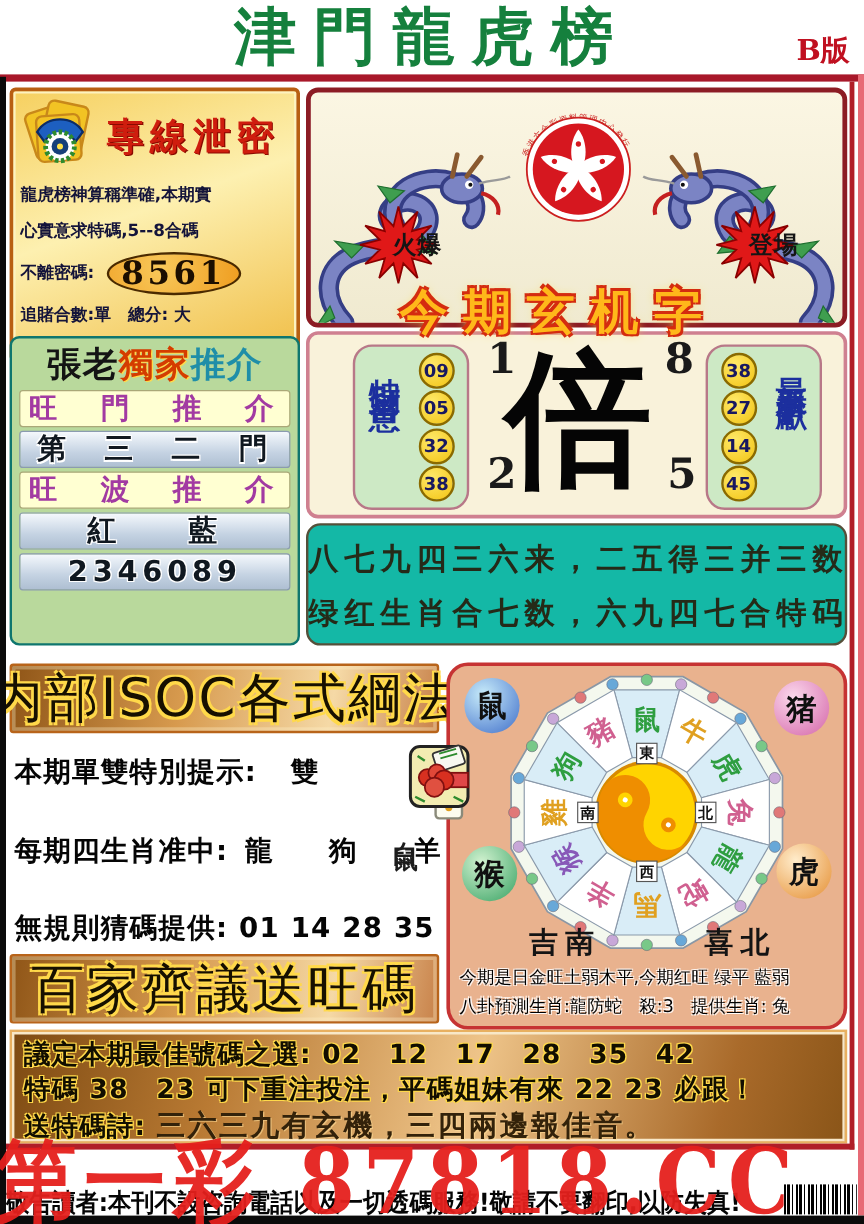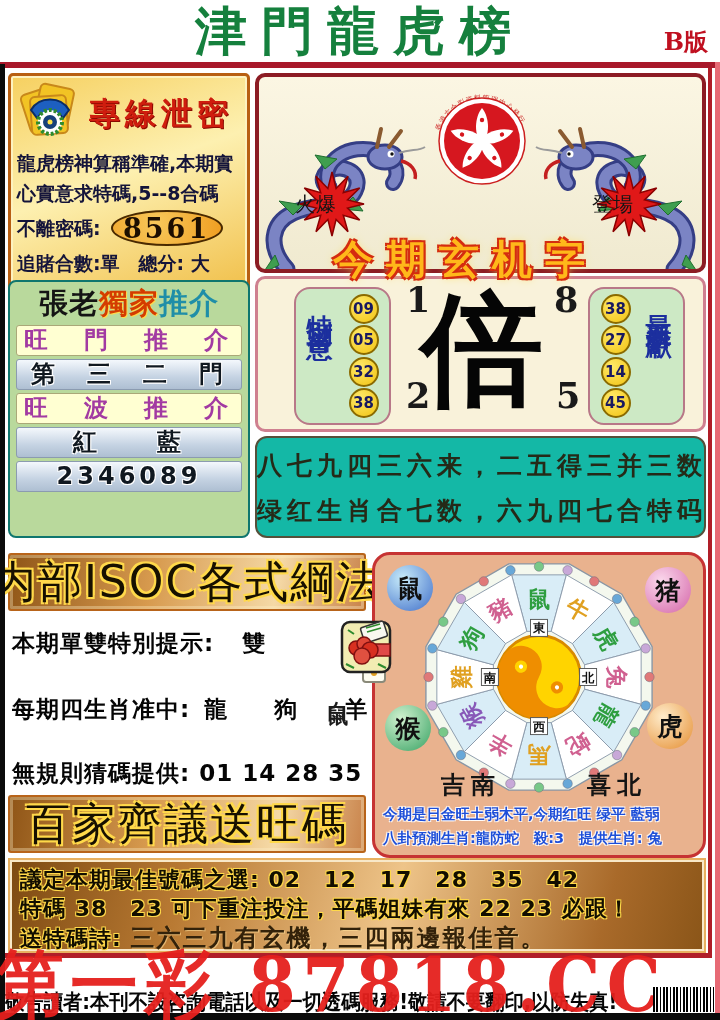--- a/index.html
+++ b/index.html
@@ -37,7 +37,7 @@
   .hotline-title { flex:1; text-align:center; color:#cf1d0e; font-weight:900; font-size:31px;
     letter-spacing:5px; font-family:"DejaVu Serif",serif;
     text-shadow:1px 1px 0 #8a0a00; }
-  .hotline-line { font-size:19px; font-weight:700; color:#14143a; letter-spacing:0px;
+  .hotline-line { font-size:14px; font-weight:700; color:#14143a; letter-spacing:0px;
     line-height:30px; white-space:nowrap; }
   .code-row { display:flex; align-items:center; height:40px; }
   .code-oval { display:inline-flex; align-items:center; justify-content:center;

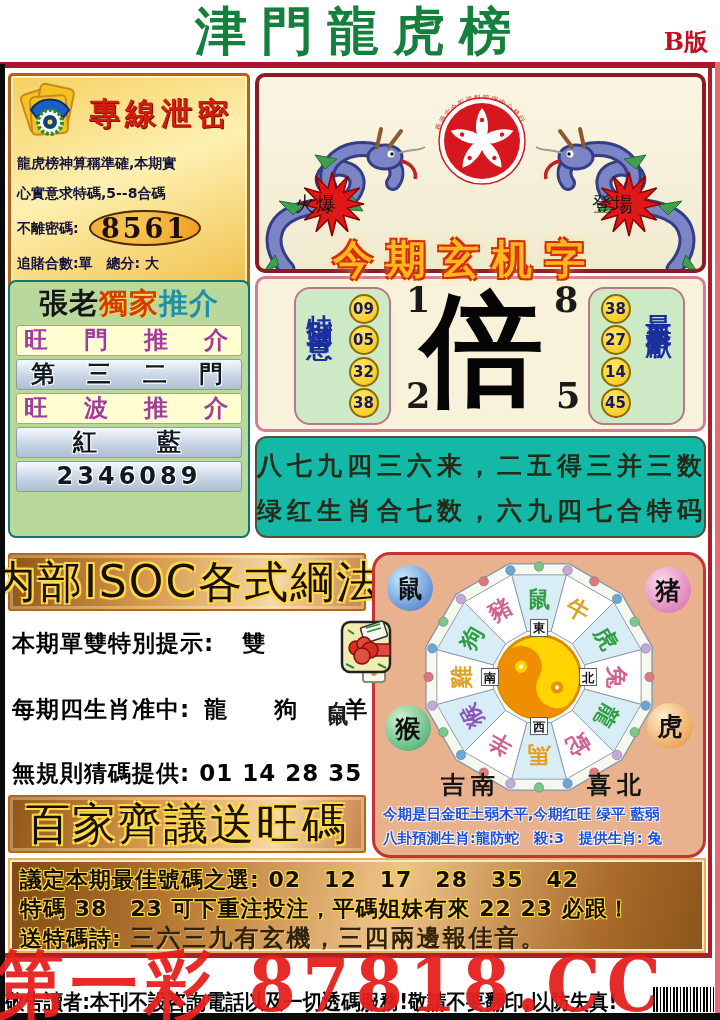--- a/index.html
+++ b/index.html
@@ -70,7 +70,7 @@
     color:#ffb81a;
     text-shadow:-2px -2px 0 #d42c10,2px -2px 0 #d42c10,-2px 2px 0 #d42c10,2px 2px 0 #d42c10,
       0 0 8px #ffdd55; }
-  .burst-label { width:74px; text-align:left; z-index:5; font-weight:400; font-size:20px;
+  .burst-label { width:74px; text-align:right; z-index:5; font-weight:700; font-size:20px;
     color:#151515; letter-spacing:1px; line-height:70px; }
 
   

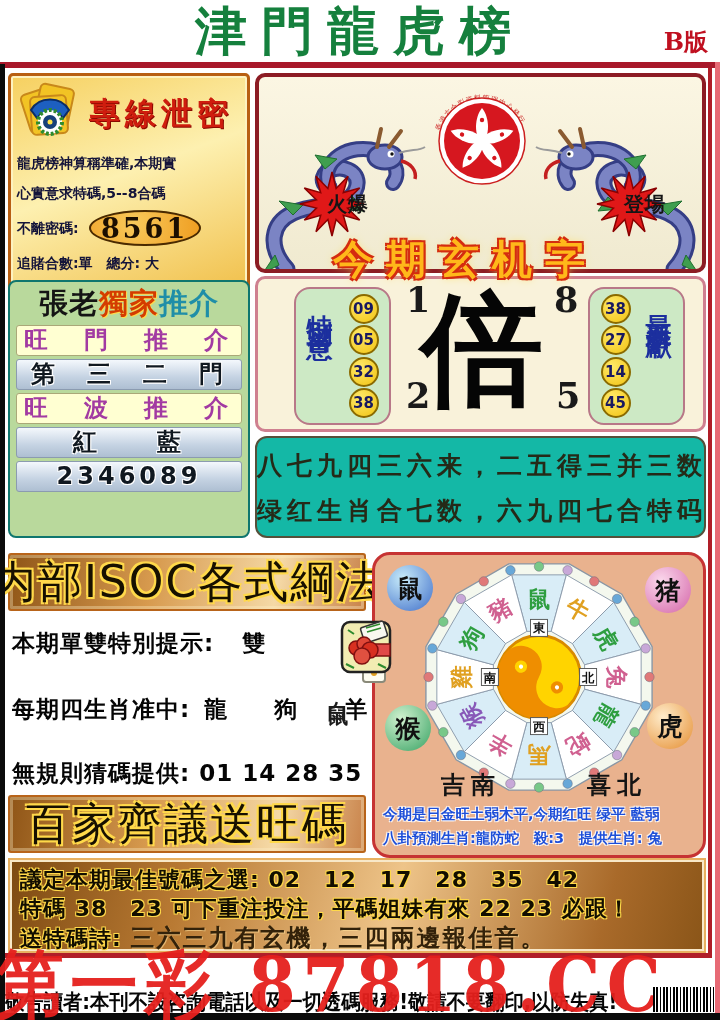--- a/index.html
+++ b/index.html
@@ -128,8 +128,8 @@
   .zc-orange { background:radial-gradient(circle at 35% 30%,#ffeccb,#e58f33); }
   .luck { position:absolute; font-family:"DejaVu Serif",serif; font-weight:900; font-size:24px;
     color:#141414; letter-spacing:6px; }
-  .zinfo { position:absolute; left:8px; width:318px; font-weight:700; font-size:14.5px;
-    color:#1d4ed8; letter-spacing:0px; white-space:nowrap;
+  .zinfo { position:absolute; left:8px; width:318px; font-weight:400; font-size:14.5px;
+    color:#000000; letter-spacing:0px; white-space:nowrap;
     text-shadow:-1px -1px 0 rgba(255,255,255,.8),1px -1px 0 rgba(255,255,255,.8),
       -1px 1px 0 rgba(255,255,255,.8),1px 1px 0 rgba(255,255,255,.8); }
 

